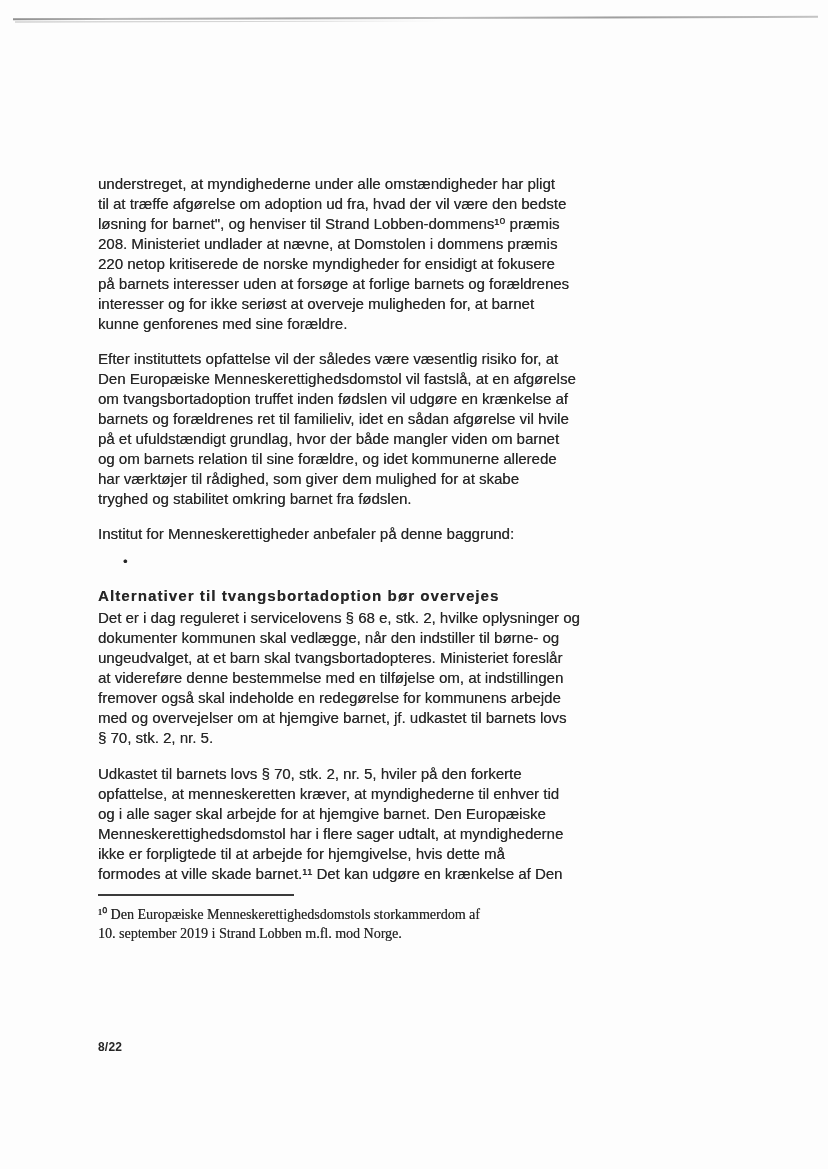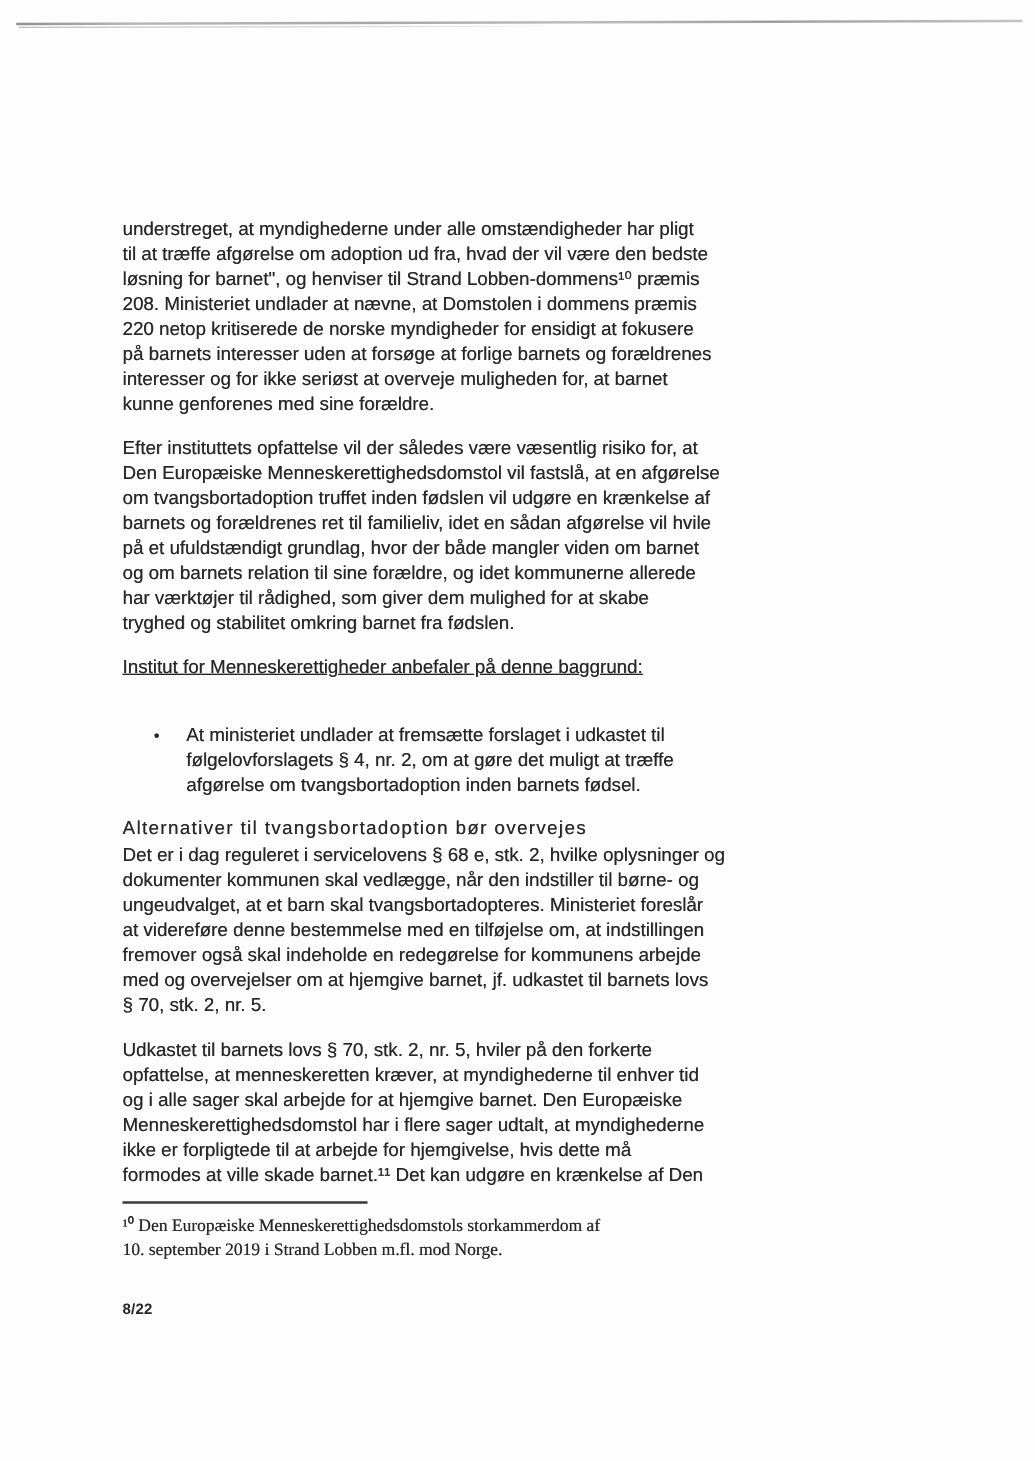--- a/index.html
+++ b/index.html
@@ -52,8 +52,7 @@
     white-space: pre-line;
   }
   .intro {
-    margin-bottom: 35px;
-    text-decoration: underline;
+    margin-bottom: 8px;
   }
   .bullet-row {
     display: flex;

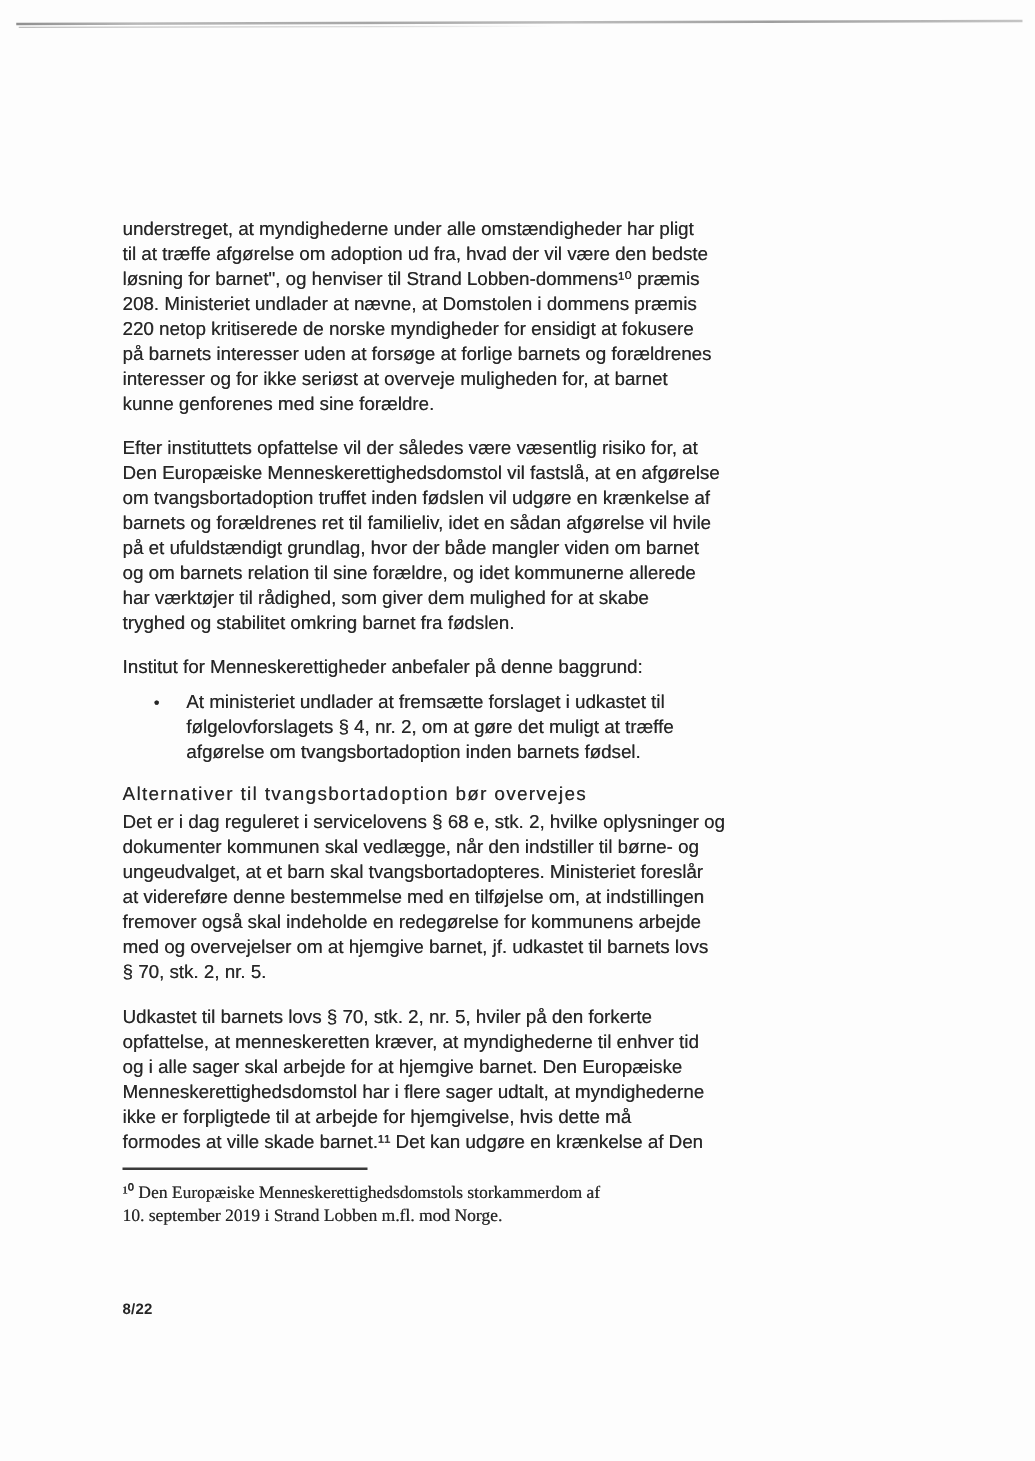--- a/index.html
+++ b/index.html
@@ -135,9 +135,6 @@
 
     <div class="bullet-row">
       <span class="bullet-marker">•</span>
-      <span class="bullet-text">At ministeriet undlader at fremsætte forslaget i udkastet til
-følgelovforslagets § 4, nr. 2, om at gøre det muligt at træffe
-afgørelse om tvangsbortadoption inden barnets fødsel.</span>
     </div>
 
     <h2 class="section-heading">Alternativer til tvangsbortadoption bør overvejes</h2>

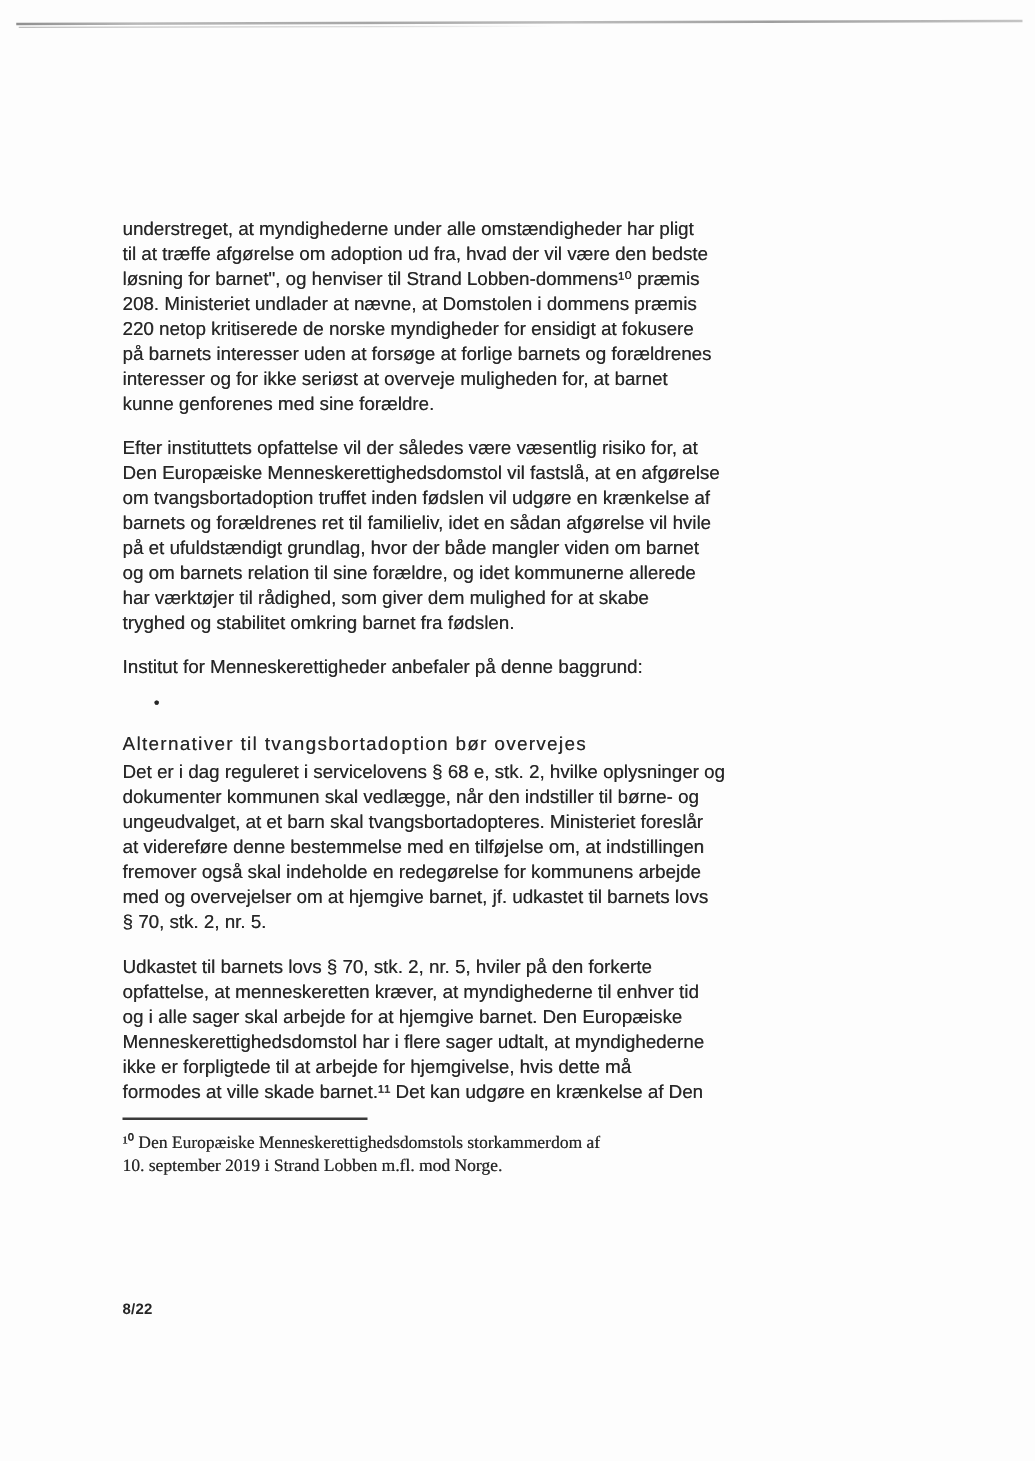--- a/index.html
+++ b/index.html
@@ -69,7 +69,7 @@
   }
   .section-heading {
     font-size: 15px;
-    font-weight: normal;
+    font-weight: bold;
     letter-spacing: 1.1px;
     line-height: 20px;
     margin: 0 0 2px 0;

